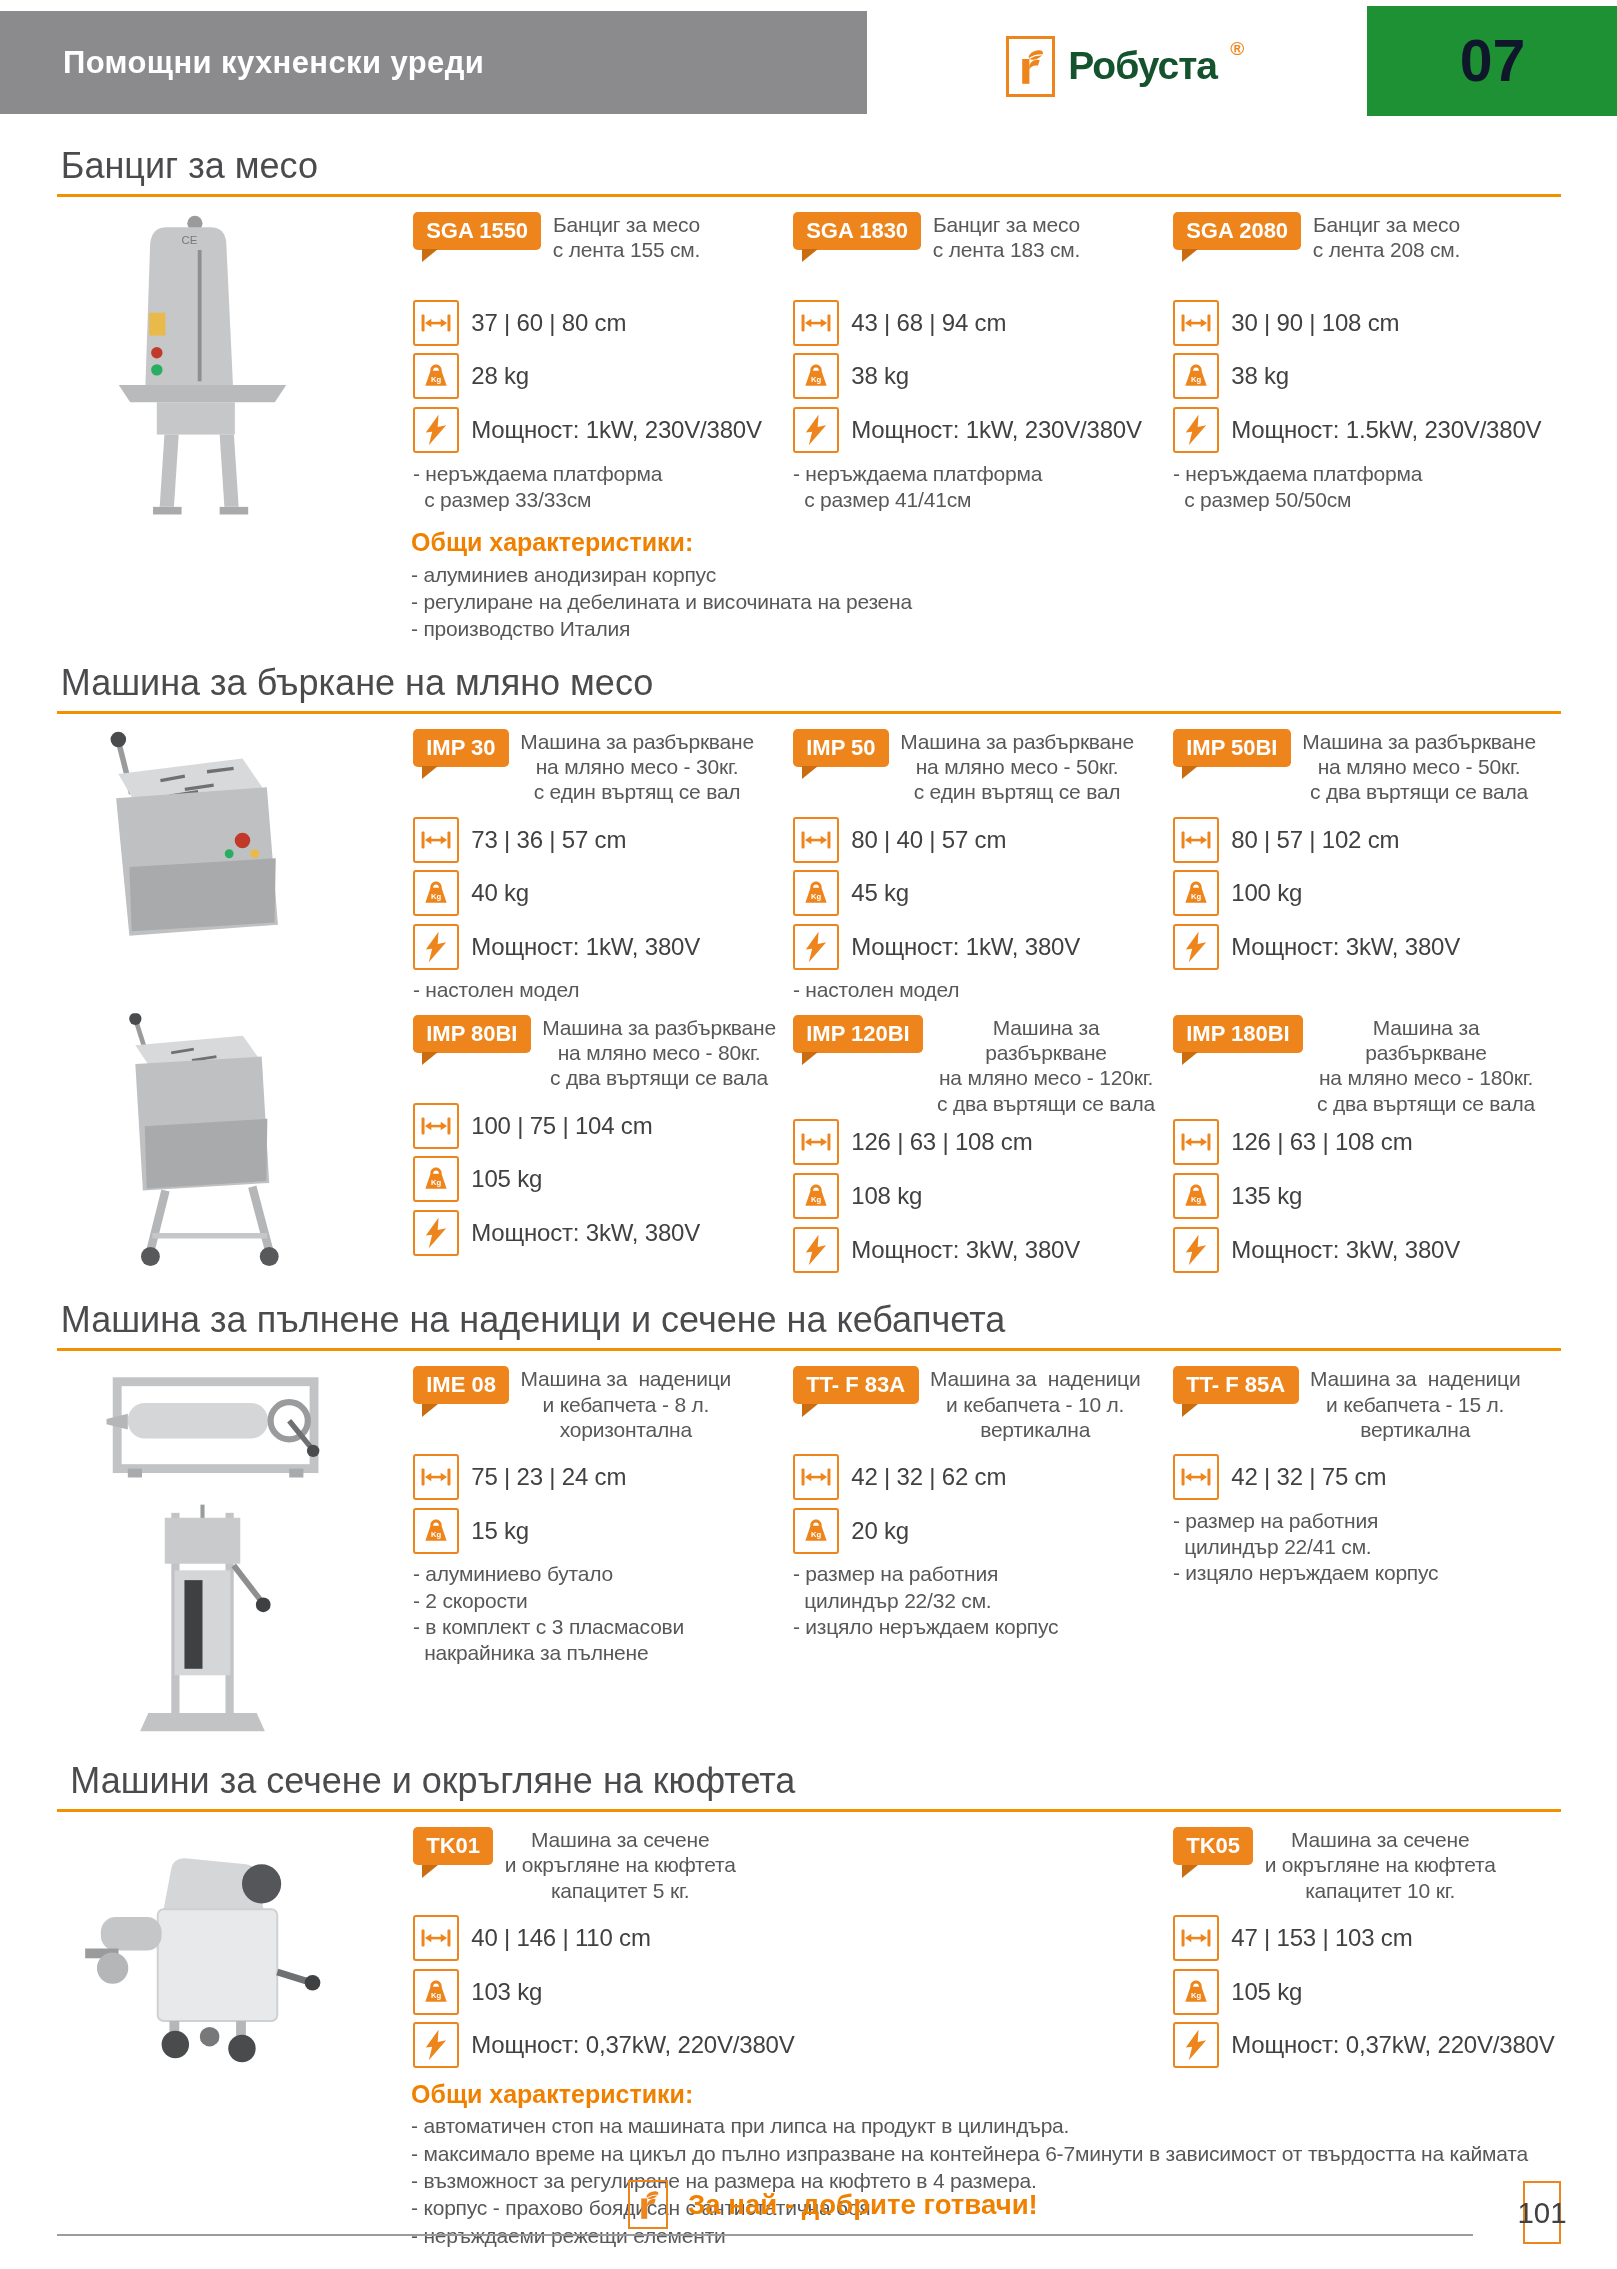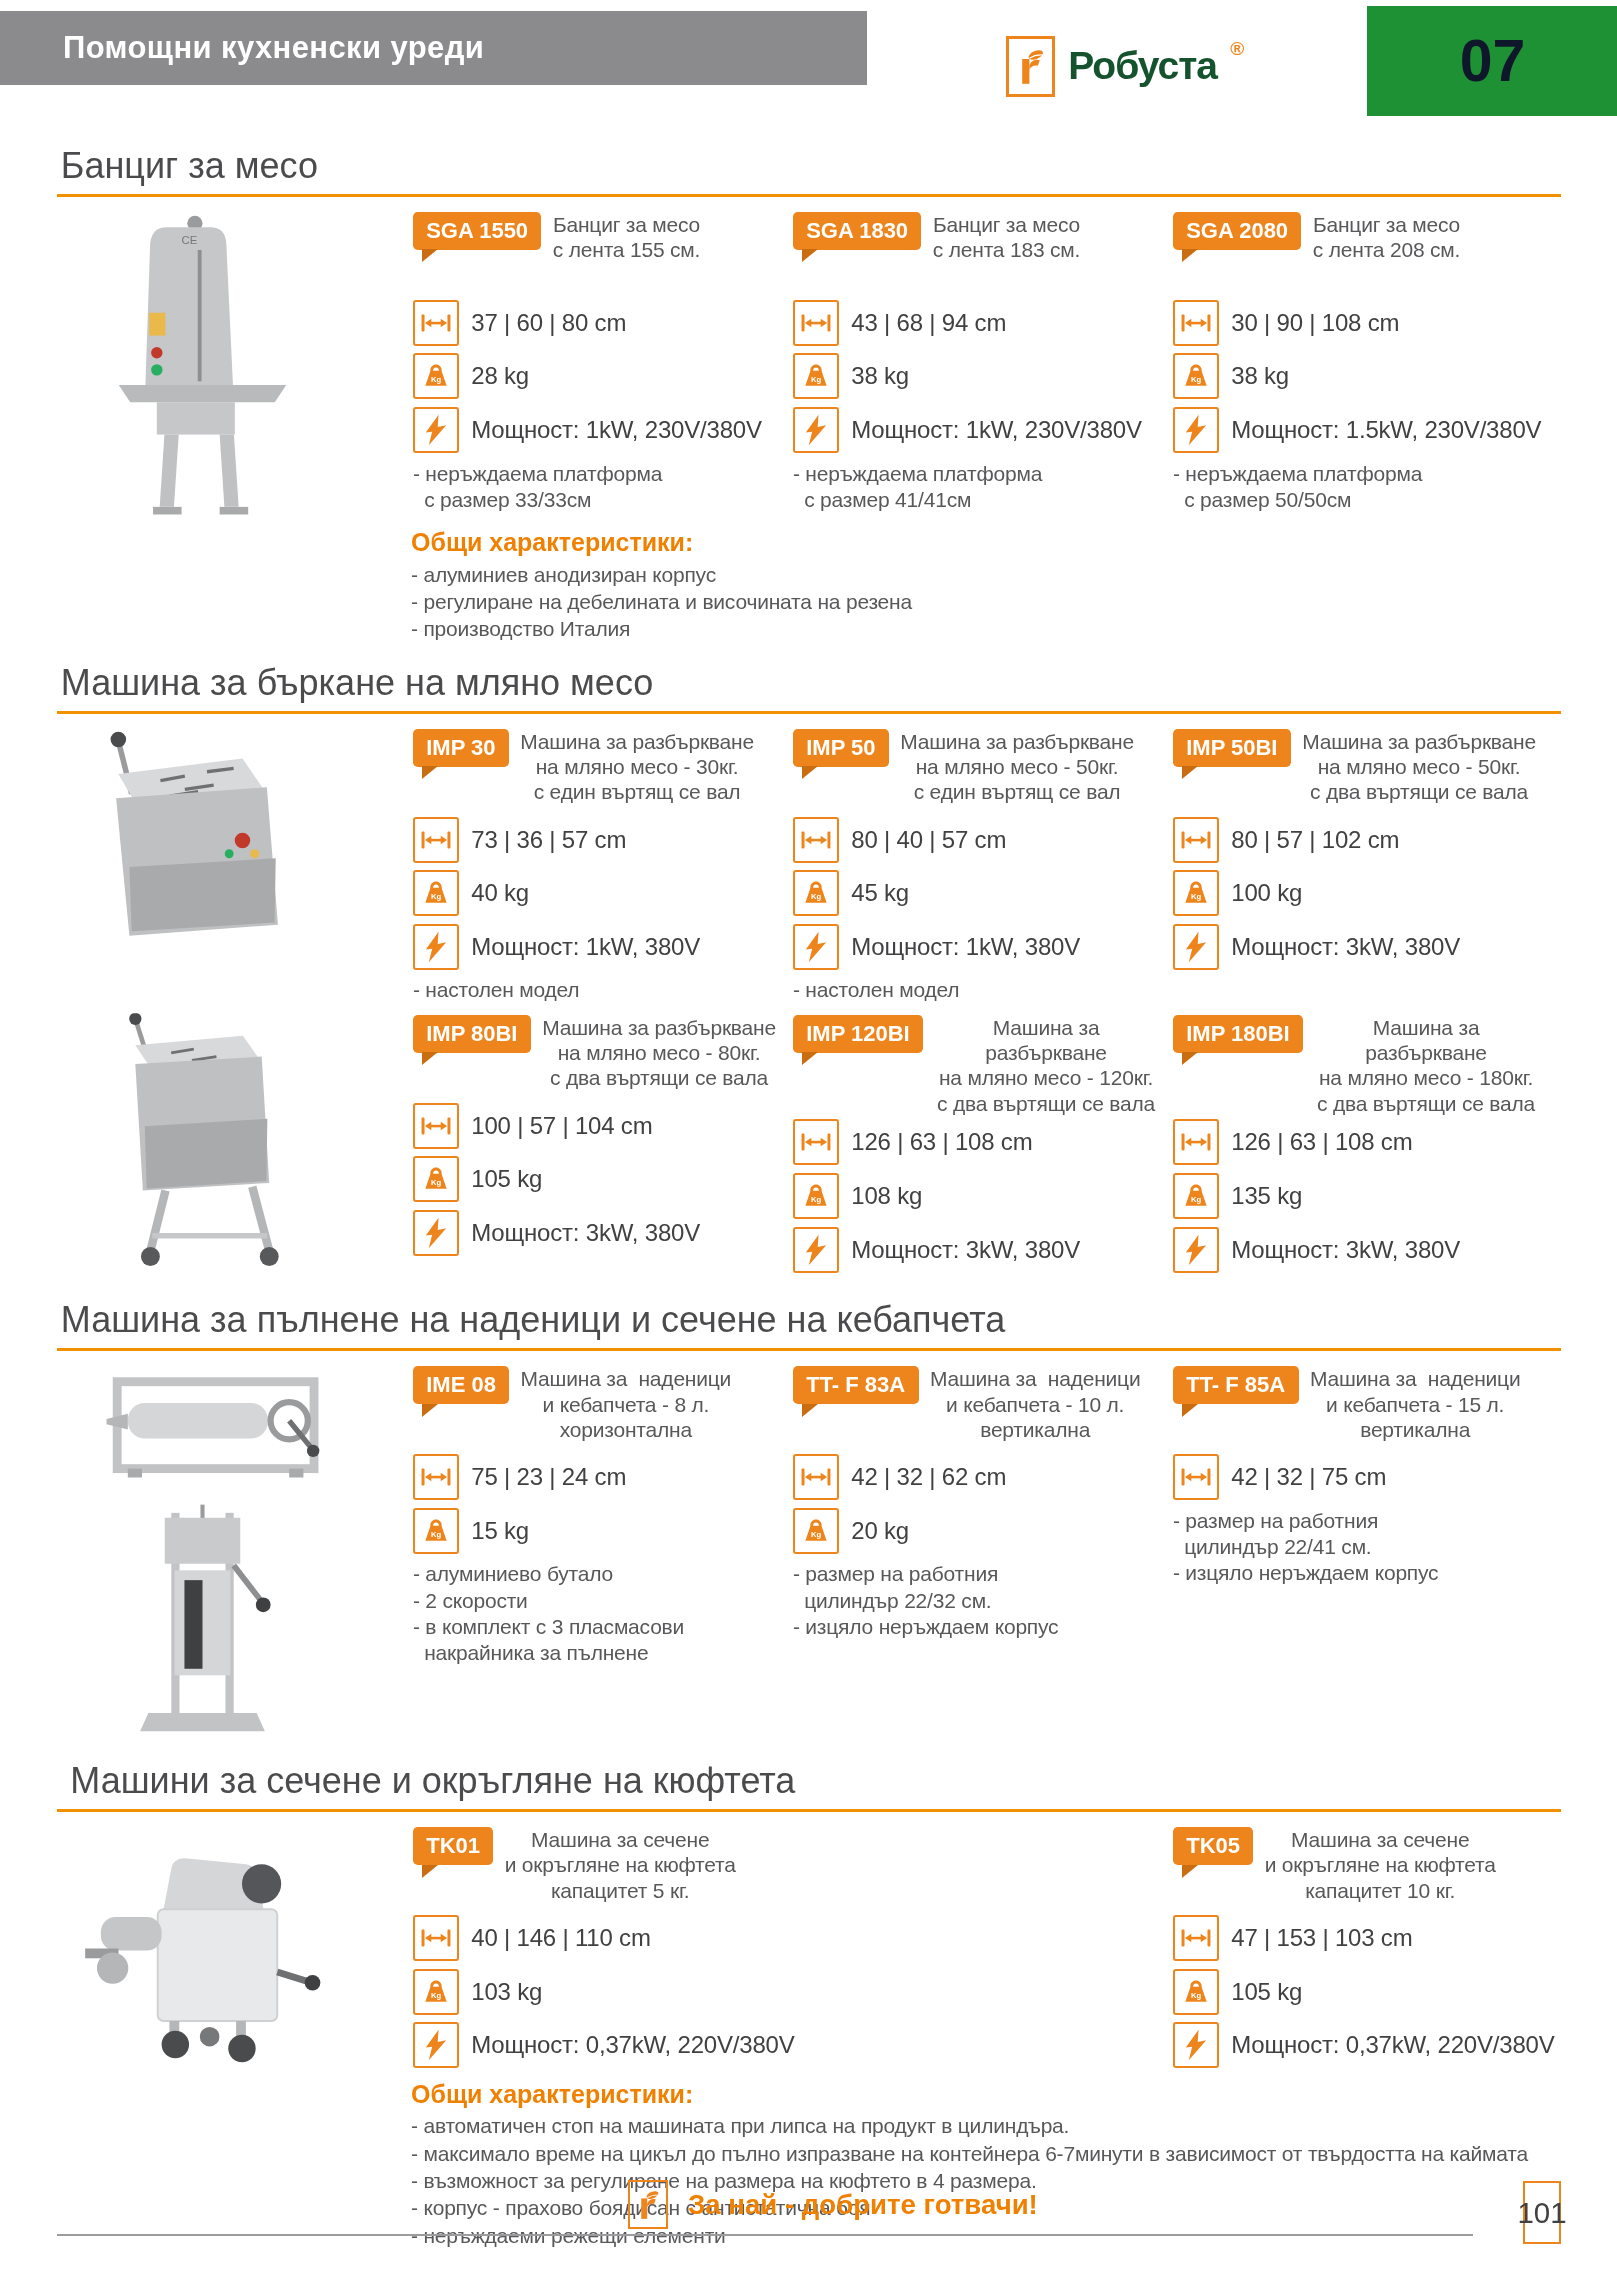--- a/index.html
+++ b/index.html
@@ -8,7 +8,7 @@
 
   
   .header{position:relative;height:126px;}
-  .header-bar{position:absolute;left:0;top:11.4px;width:867px;height:74px;background:#8B8B8D;
+  .header-bar{position:absolute;left:0;top:11.4px;width:867px;height:103px;background:#8B8B8D;
     display:flex;align-items:center;box-sizing:border-box;padding-left:63px;}
   .header-title{color:#fff;font-size:31px;font-weight:700;letter-spacing:0.4px;}
   .brand{position:absolute;left:1006px;top:36px;display:flex;align-items:flex-start;gap:13.3px;}

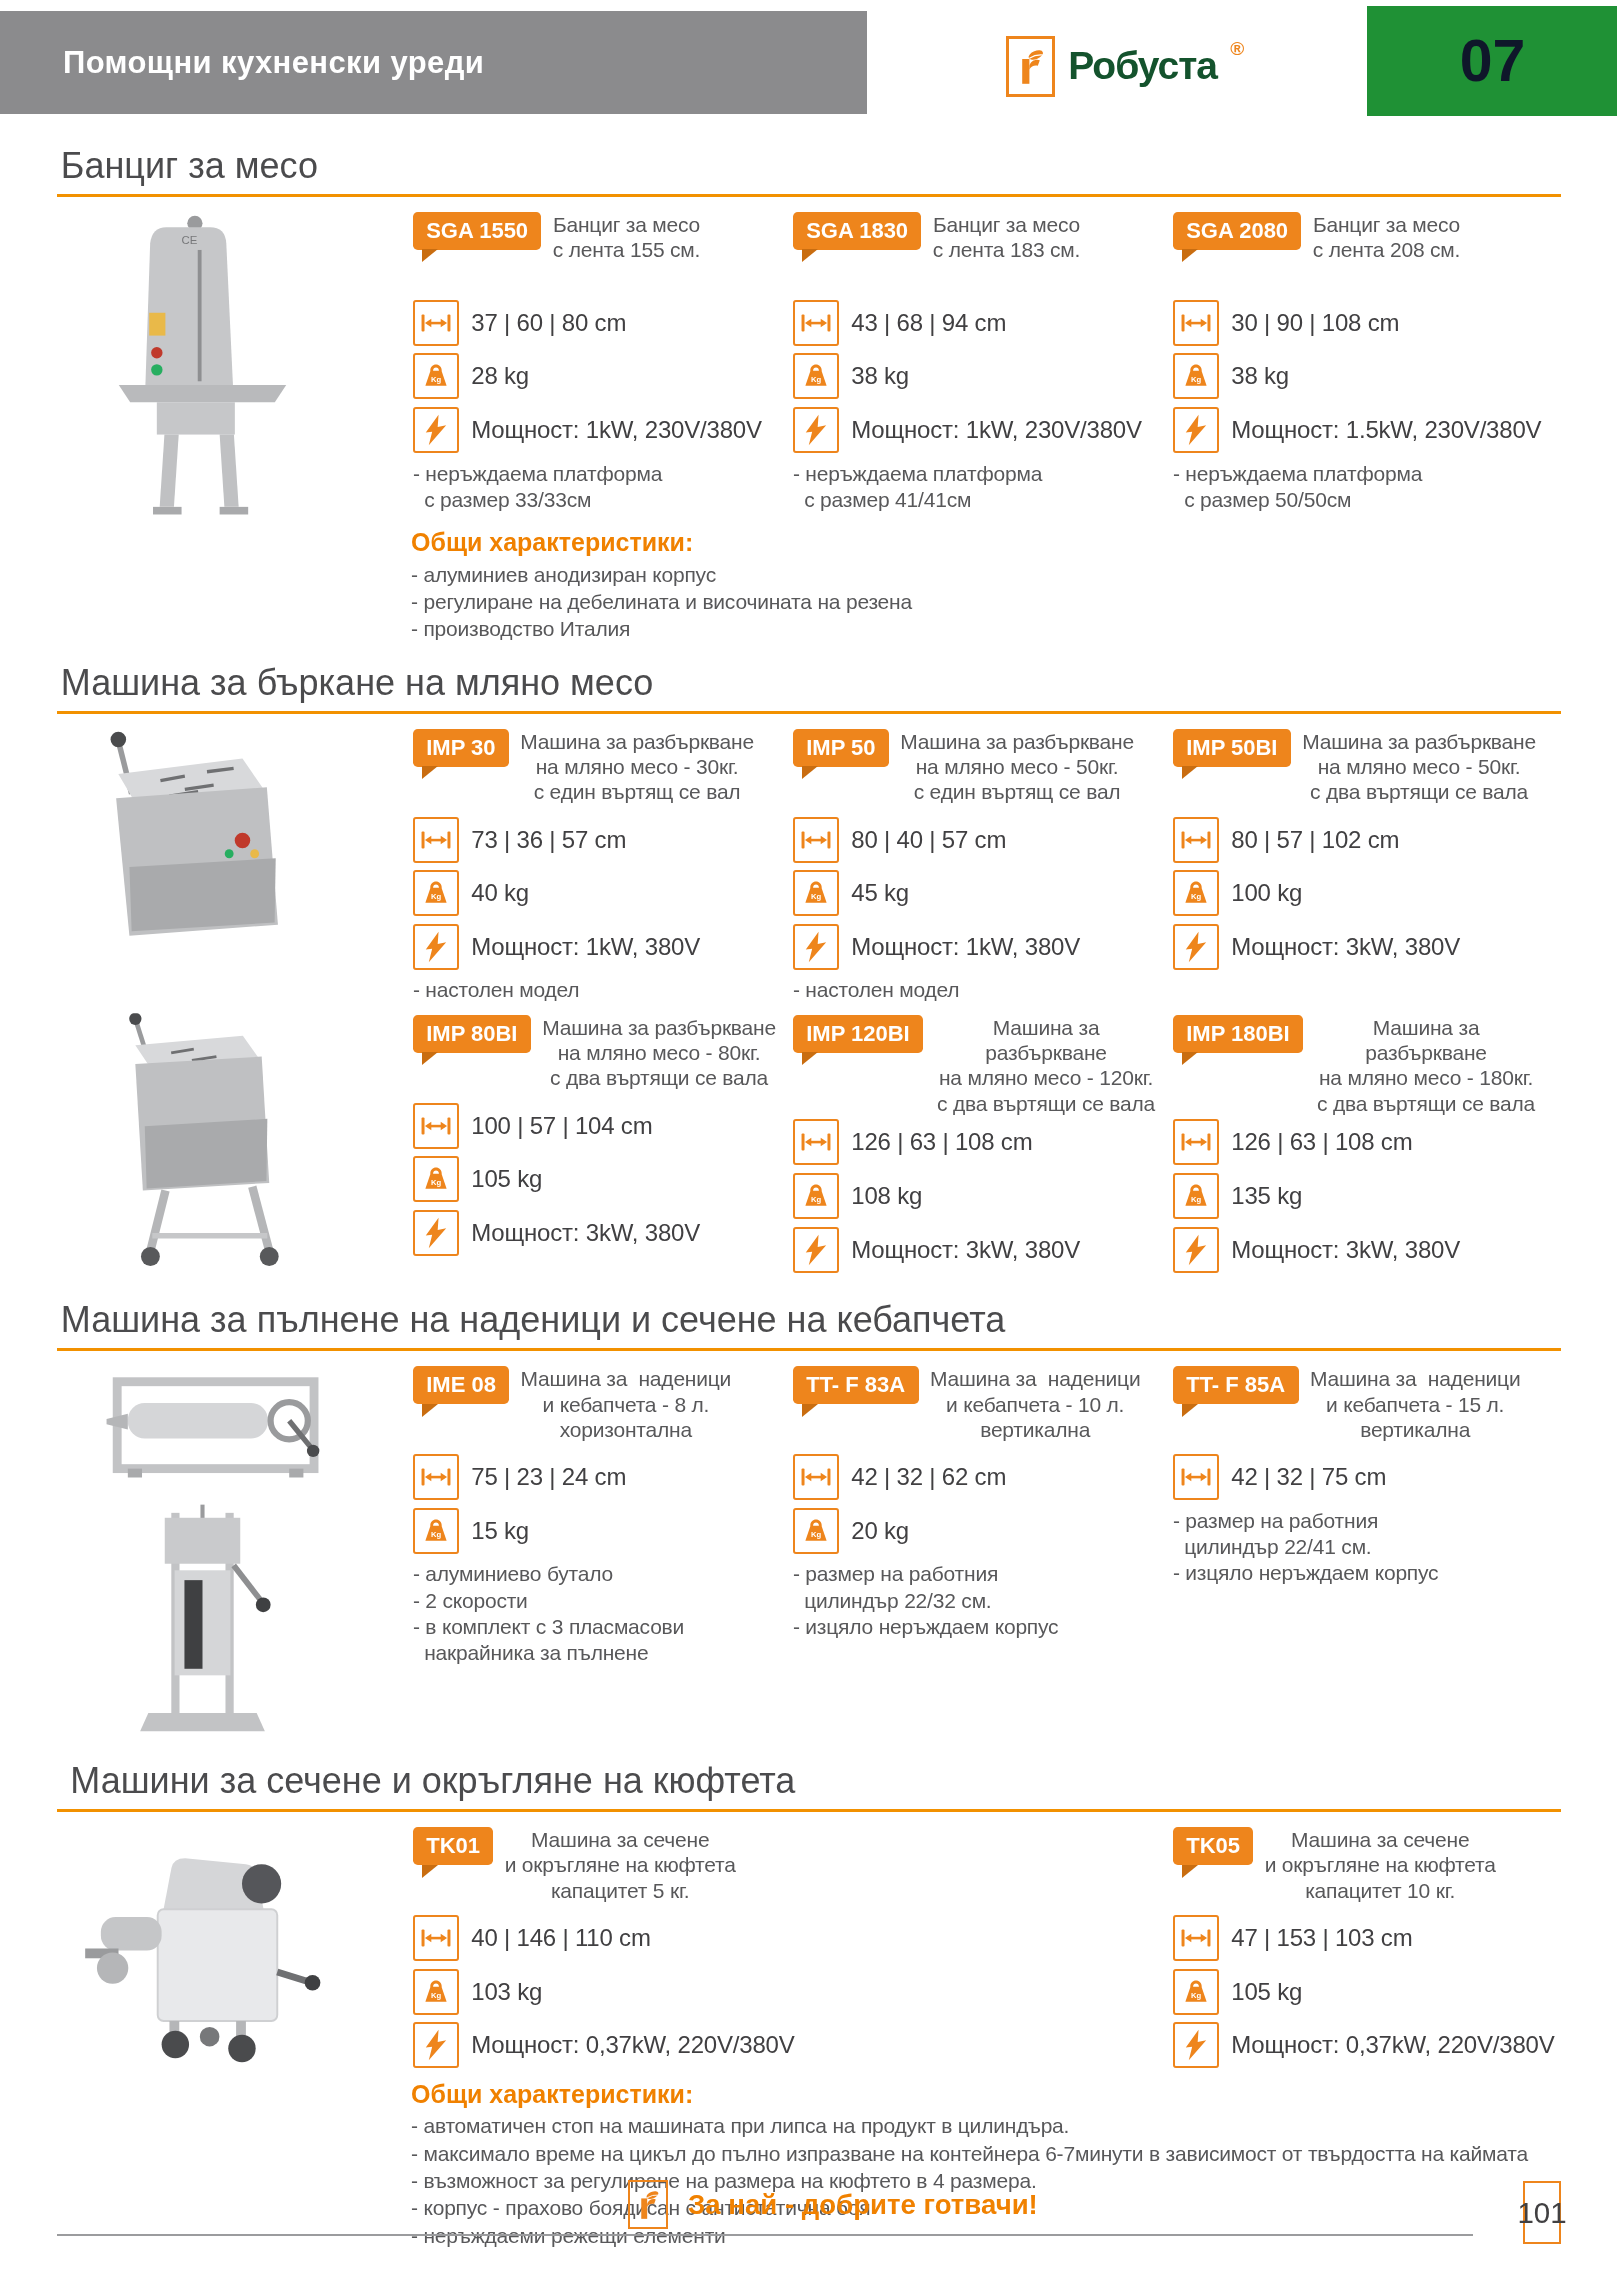--- a/index.html
+++ b/index.html
@@ -467,7 +467,7 @@
                   <use href="#ic-dim"></use>
                 </svg>
               </span>
-            <span class="spec-text">100 | 57 | 104 cm</span>
+            <span class="spec-text">100 | 75 | 104 cm</span>
           </div>
           <div class="spec">
             <span class="ibox">

